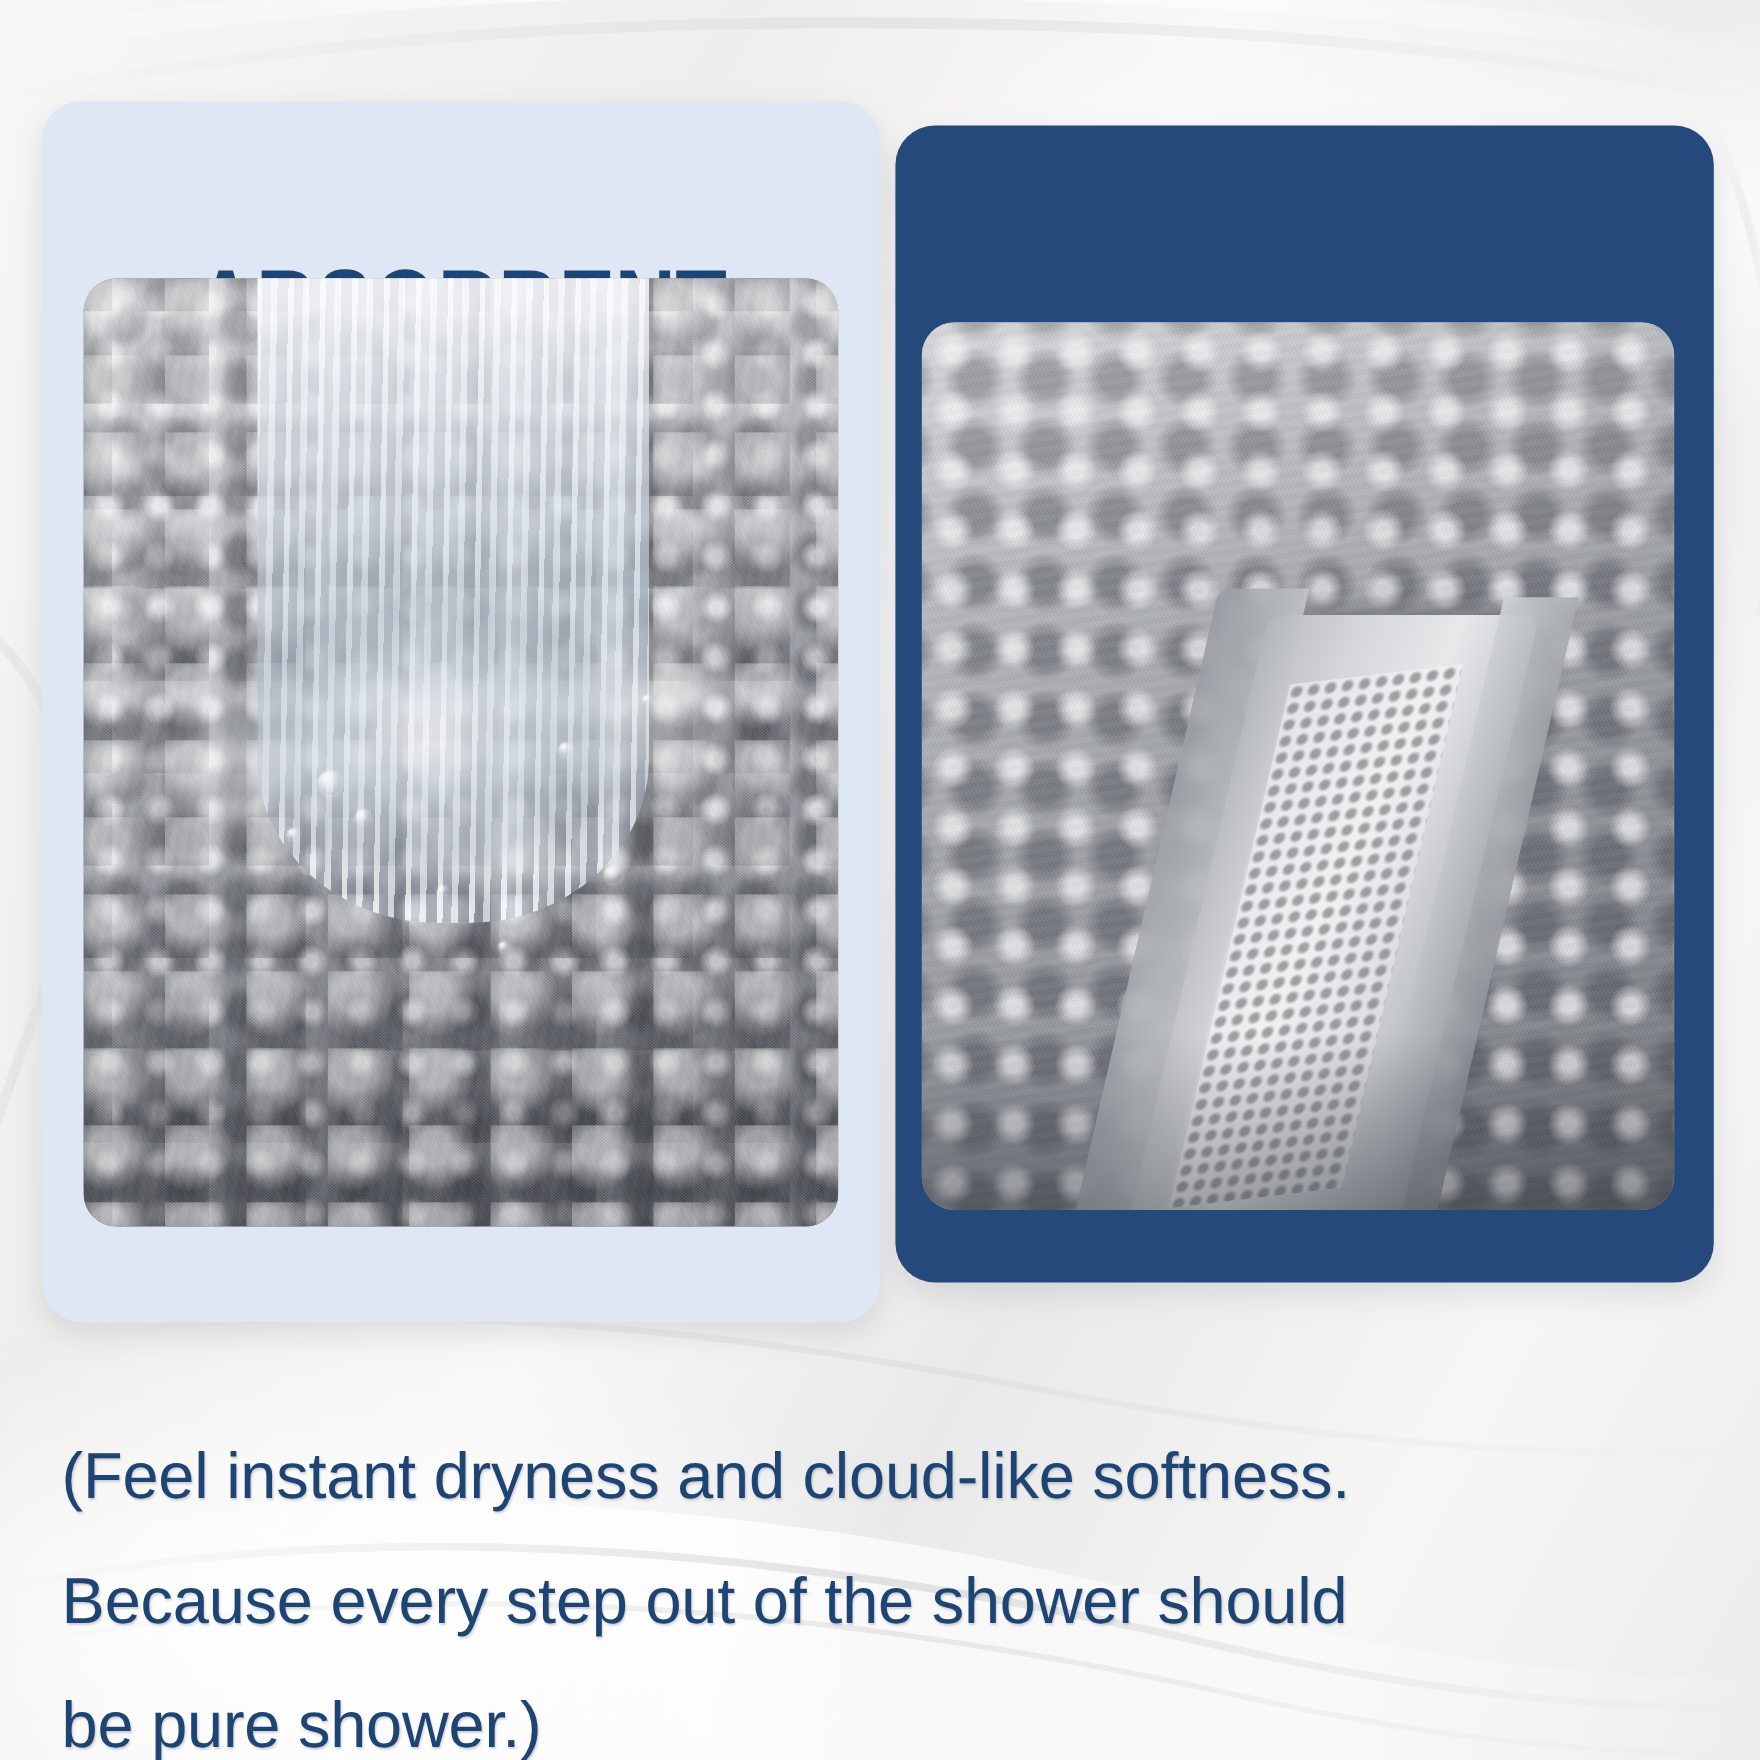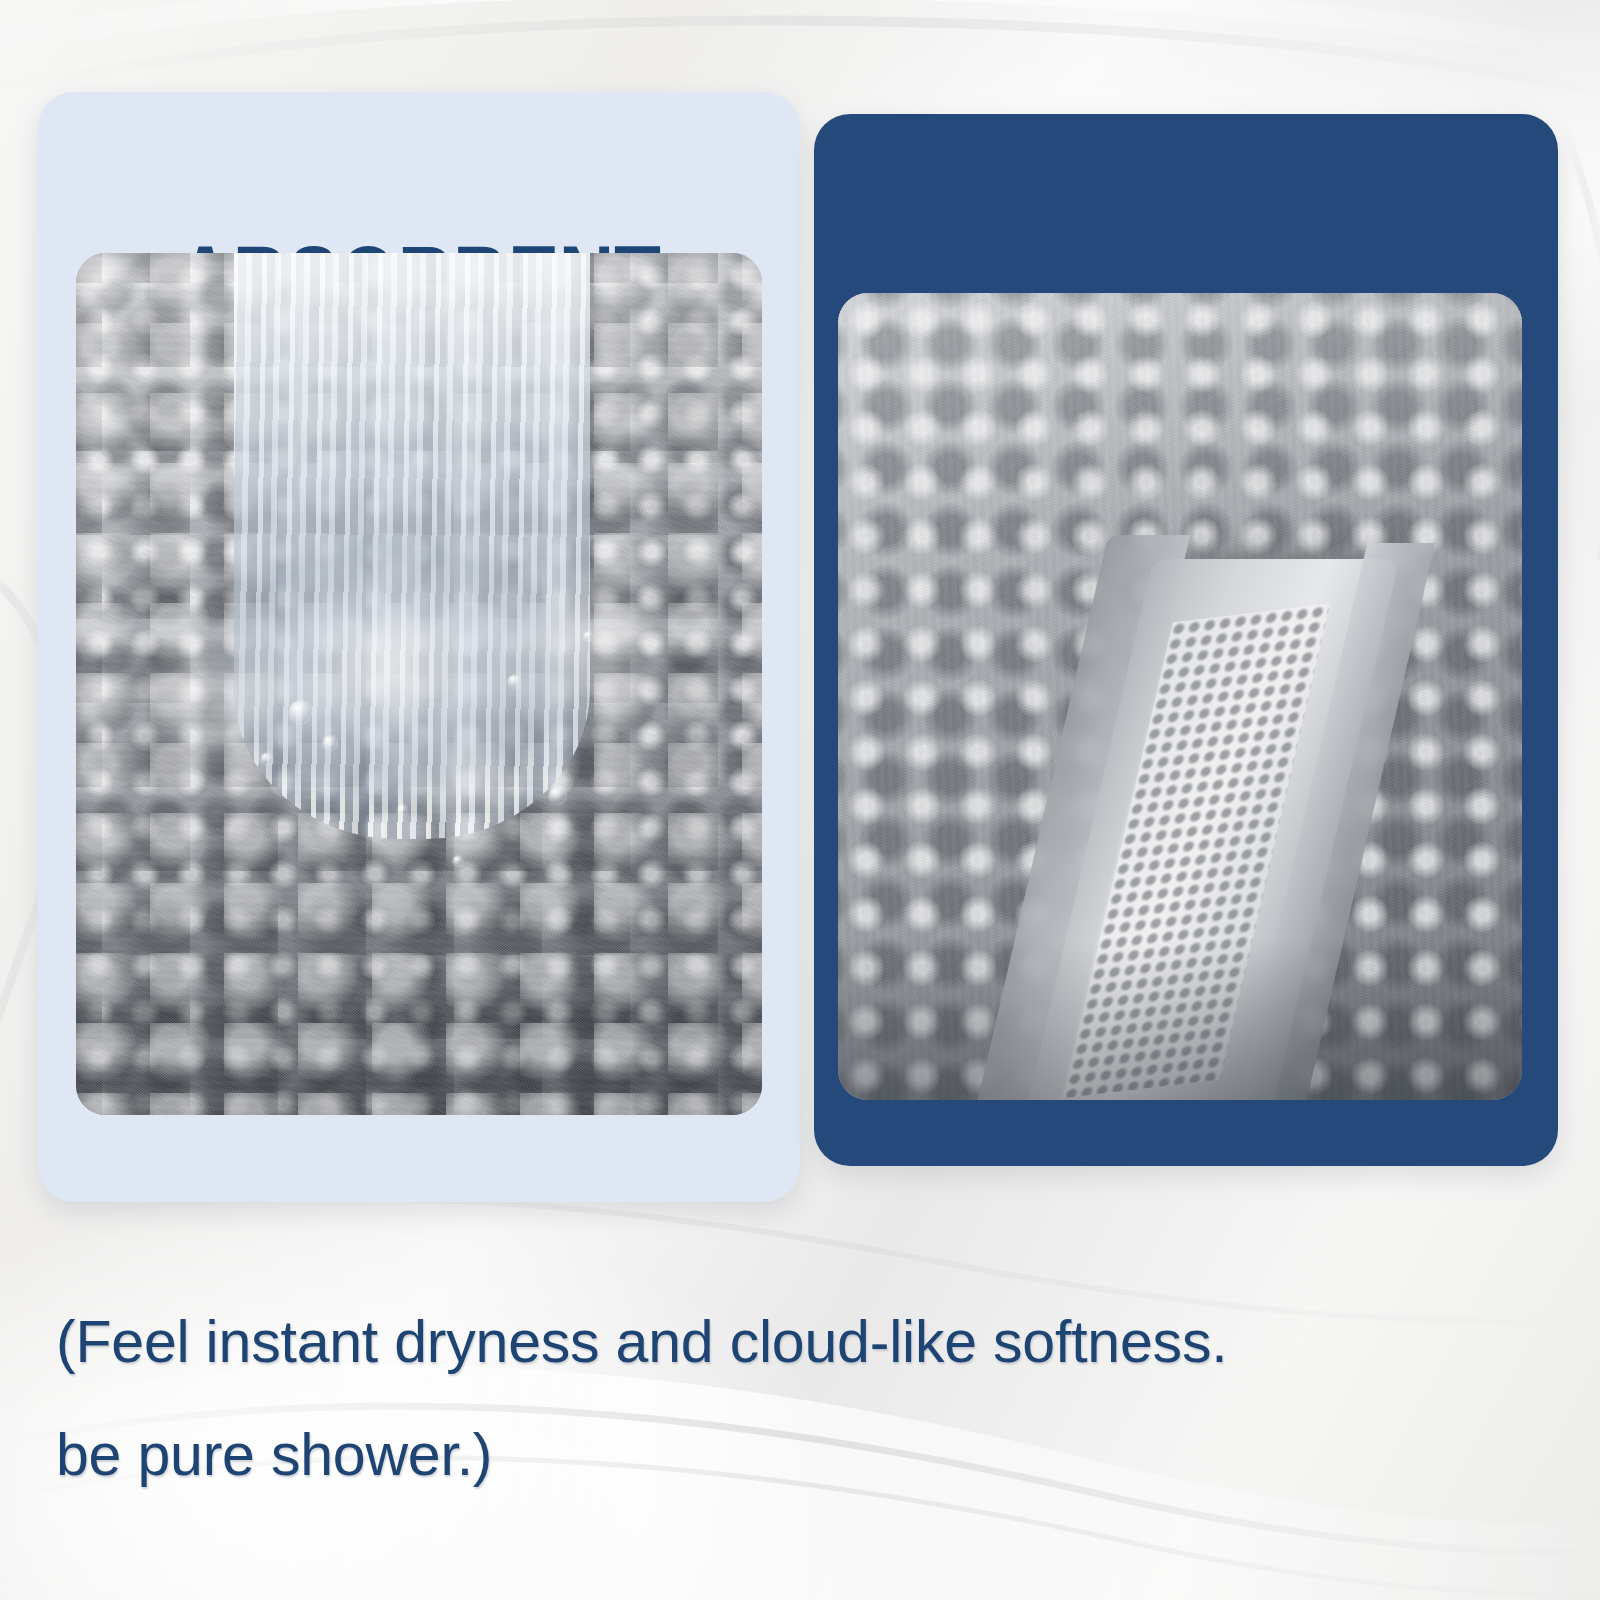--- a/index.html
+++ b/index.html
@@ -262,6 +262,7 @@
 
   <div class="caption">
     <span class="ln">(Feel instant dryness and cloud-like softness.</span>
+    <span class="ln">Because every step out of the shower should</span>
     <span class="ln">be pure shower.)</span>
   </div>
 

